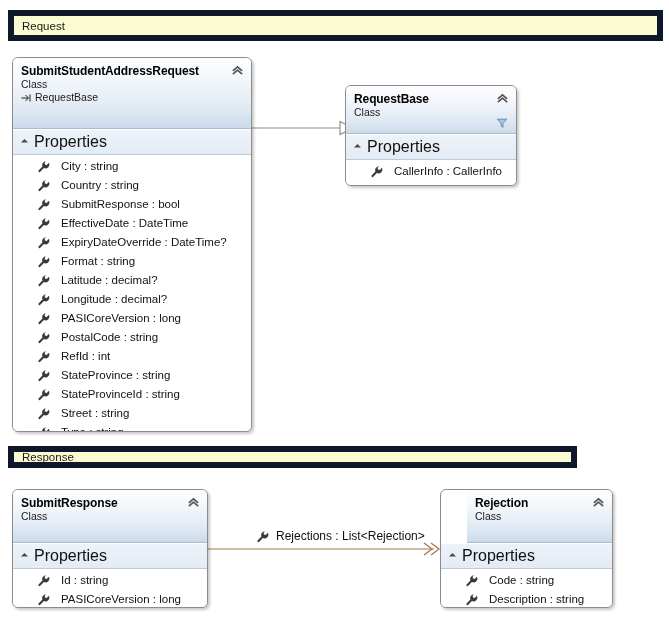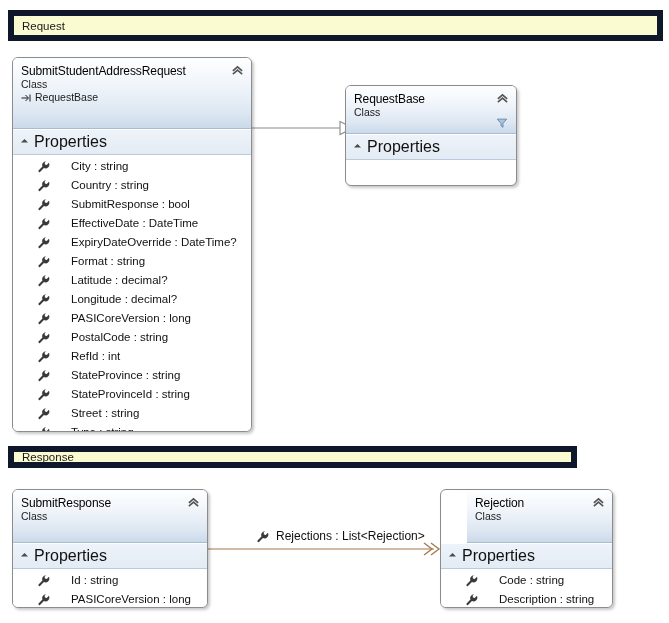--- a/index.html
+++ b/index.html
@@ -48,7 +48,7 @@
     box-sizing: border-box;
   }
   .cb-title {
-    font-weight: normal;
+    font-weight: bold;
     font-size: 12px;
     letter-spacing: -0.1px;
     color: #000;

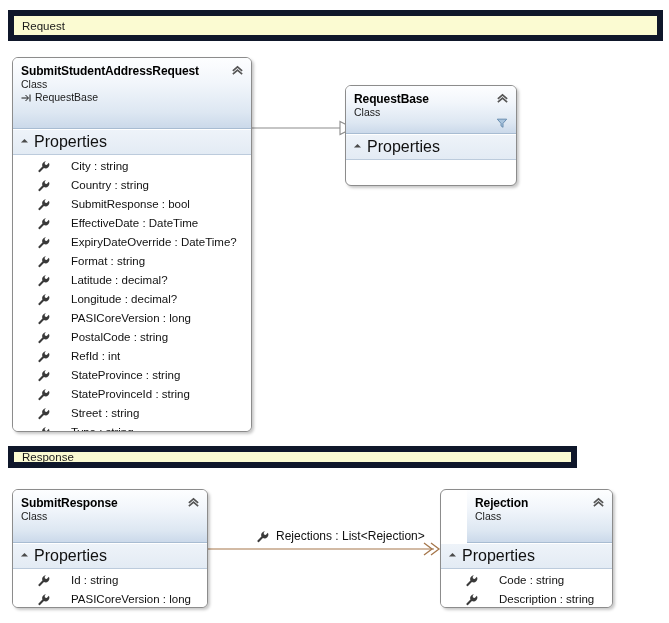--- a/index.html
+++ b/index.html
@@ -106,7 +106,7 @@
   .member {
     display: flex;
     align-items: center;
-    gap: 21px;
+    gap: 11px;
     padding: 1px 0 1px 24px;
     font-size: 11.5px;
     line-height: 17px;

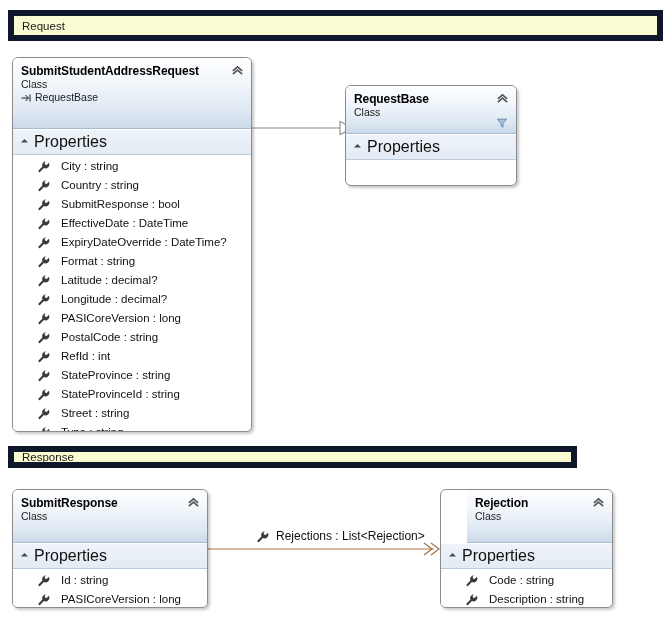--- a/index.html
+++ b/index.html
@@ -287,6 +287,14 @@
     <span class="tri"></span>
     <span>Properties</span>
   </div>
+  <div class="members">
+    <div class="member">
+      <svg class="wrench" viewBox="0 0 16 16">
+          <path d="M11.0 1.6 a4.7 4.7 0 0 0 -4.3 6.5 L1.9 12.9 a1.3 1.3 0 0 0 1.8 1.8 L8.5 9.9 A4.7 4.7 0 0 0 14.6 3.4 L12.0 6.0 L9.8 5.6 L9.4 3.4 Z" fill="#3a3a3a"></path>
+        </svg>
+      <span>CallerInfo : CallerInfo</span>
+    </div>
+  </div>
 </div>
 
 <div class="classbox" style="left:12px; top:489px; width:196px; height:119px;">

